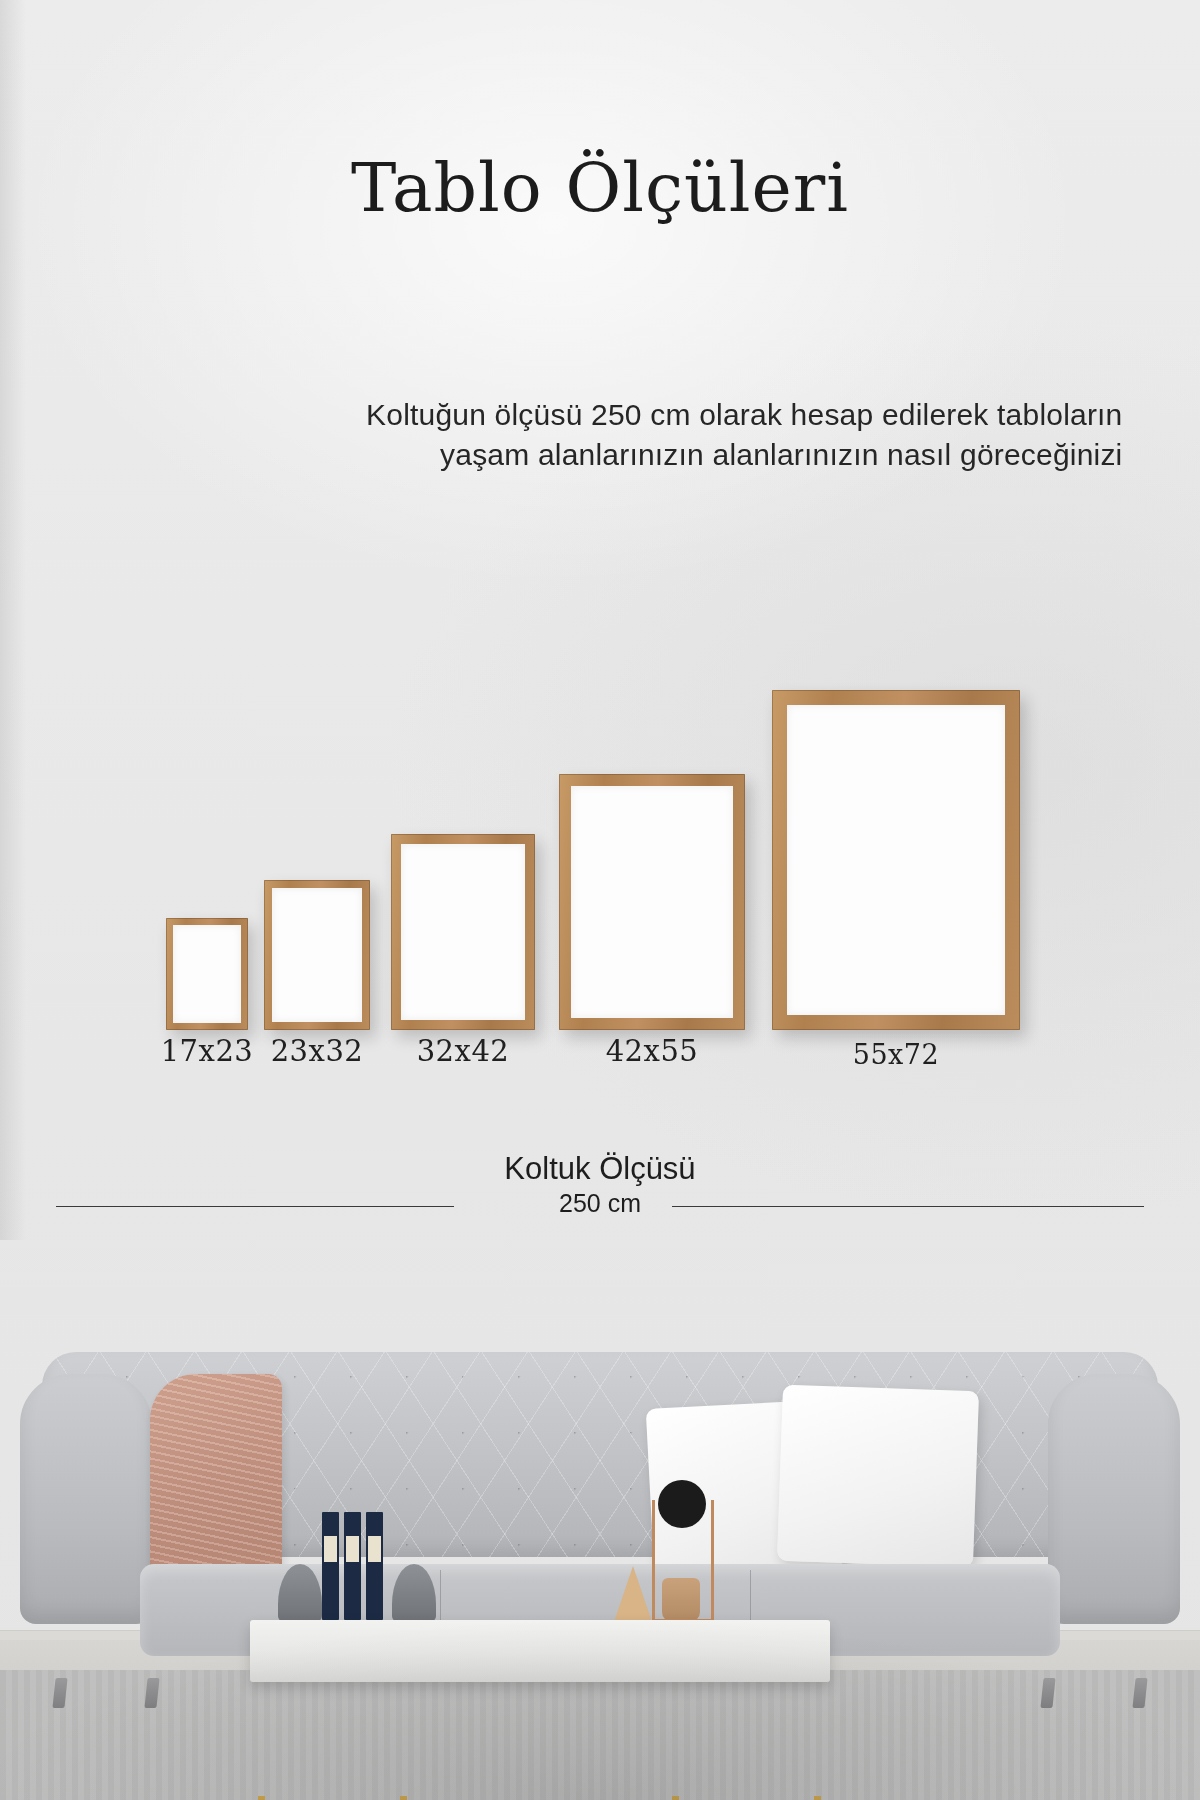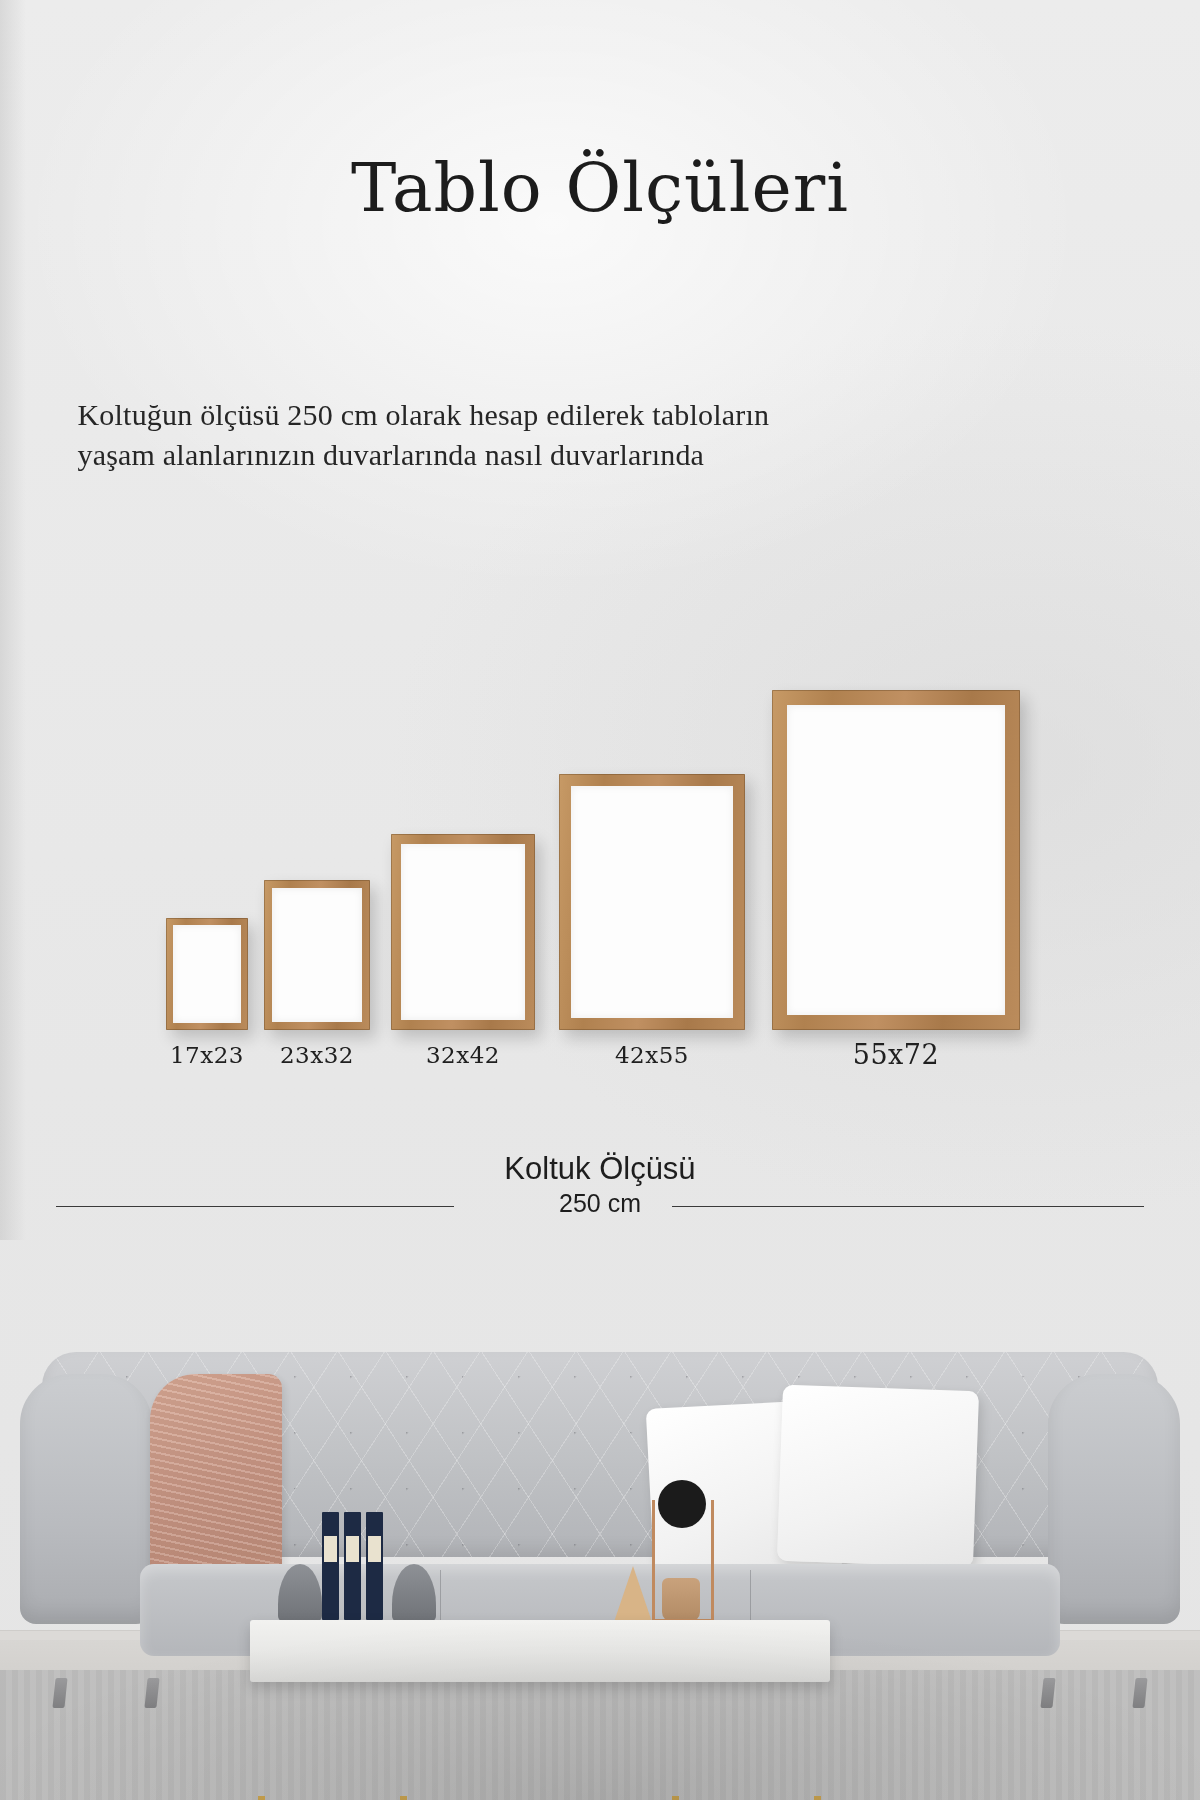--- a/index.html
+++ b/index.html
@@ -63,11 +63,11 @@
     left: 50%;
     transform: translateX(-50%);
     width: 1045px;
-    text-align: left;
+    text-align: right;
     font-size: 30px;
     line-height: 1.32;
     color: #262626;
-    font-family: Liberation Serif, serif;
+    font-family: Liberation Sans, sans-serif;
     letter-spacing: 0.2px;
   }
   .description .line { display: block; white-space: nowrap; }

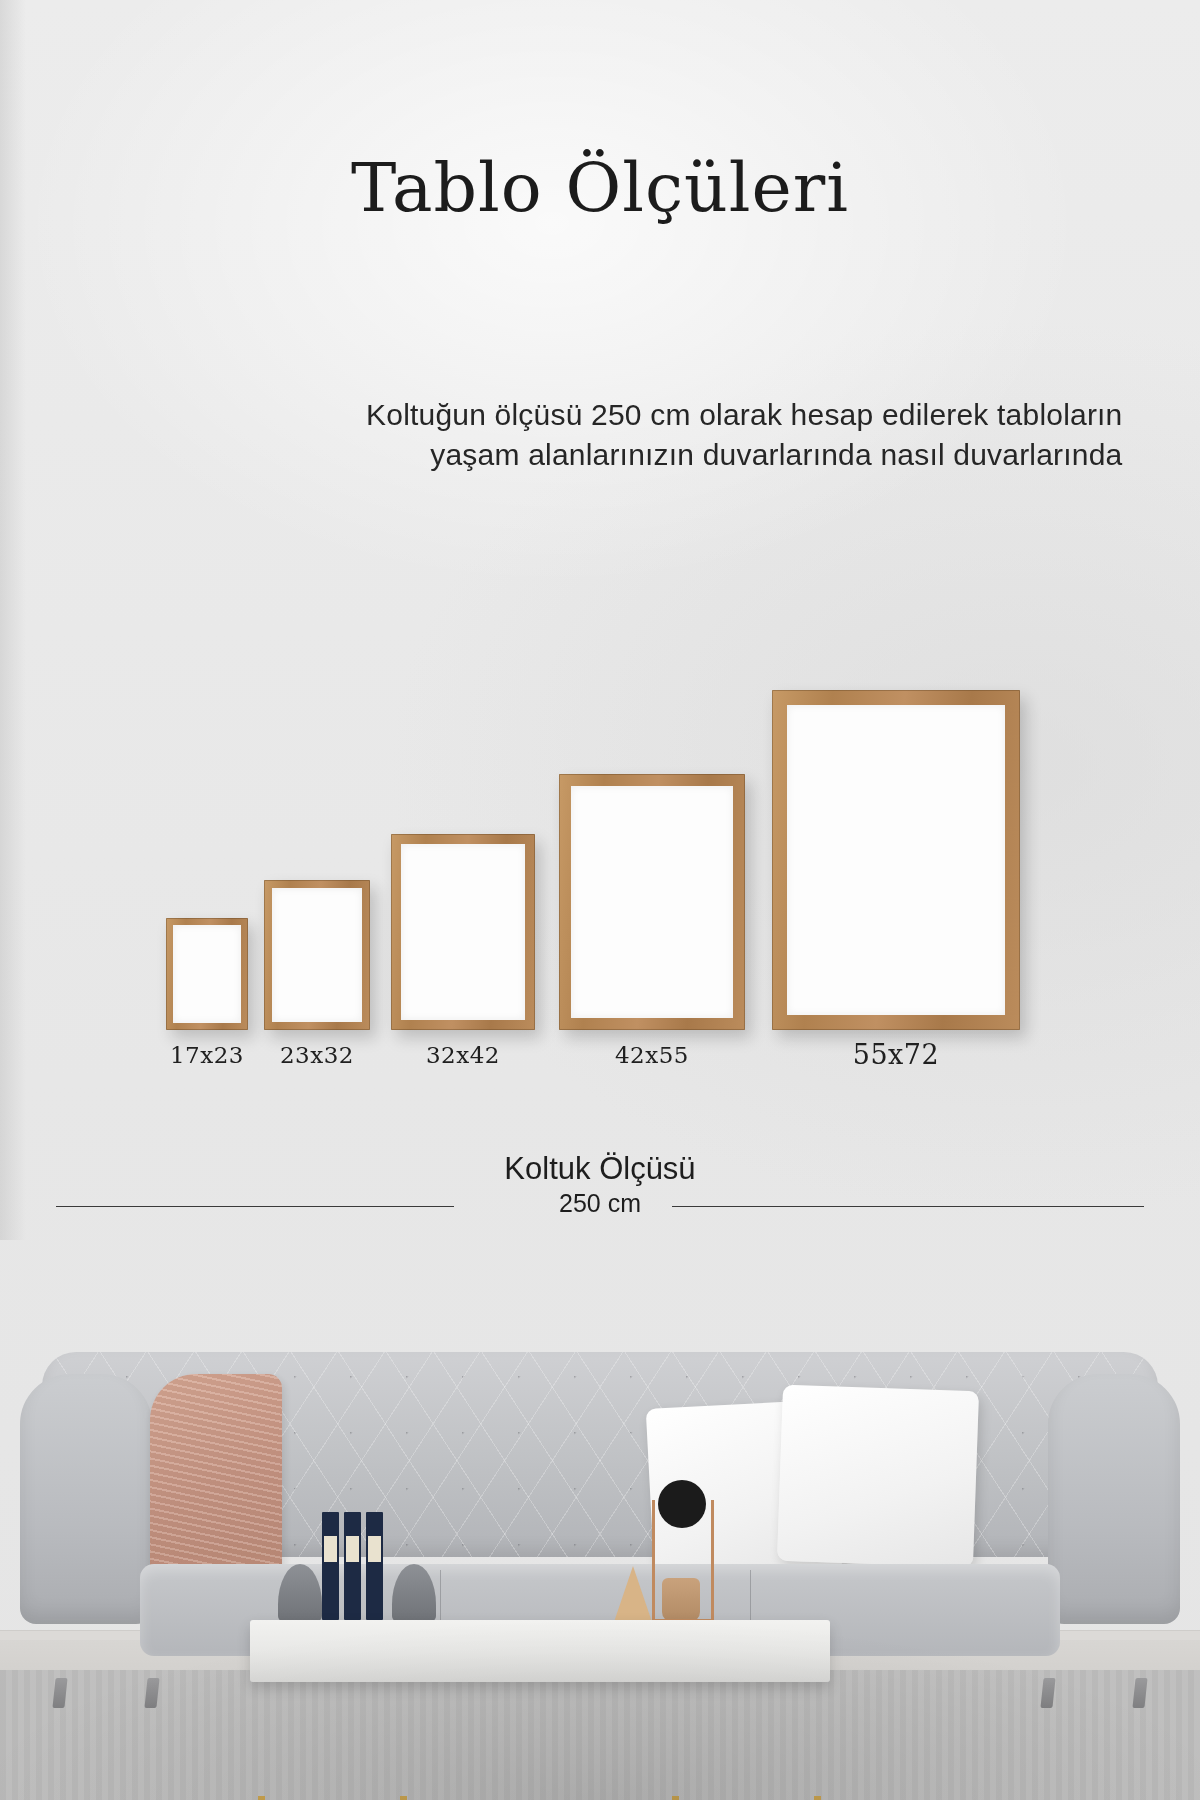--- a/index.html
+++ b/index.html
@@ -314,7 +314,7 @@
 
   <div class="description">
     <span class="line">Koltuğun ölçüsü 250 cm olarak hesap edilerek tabloların</span>
-    <span class="line">yaşam alanlarınızın duvarlarında nasıl duvarlarında</span>
+    <span class="line">yaşam alanlarınızın alanlarınızın nasıl göreceğinizi</span>
   </div>
 
   <div class="frames" style="top:680px; height:400px;">

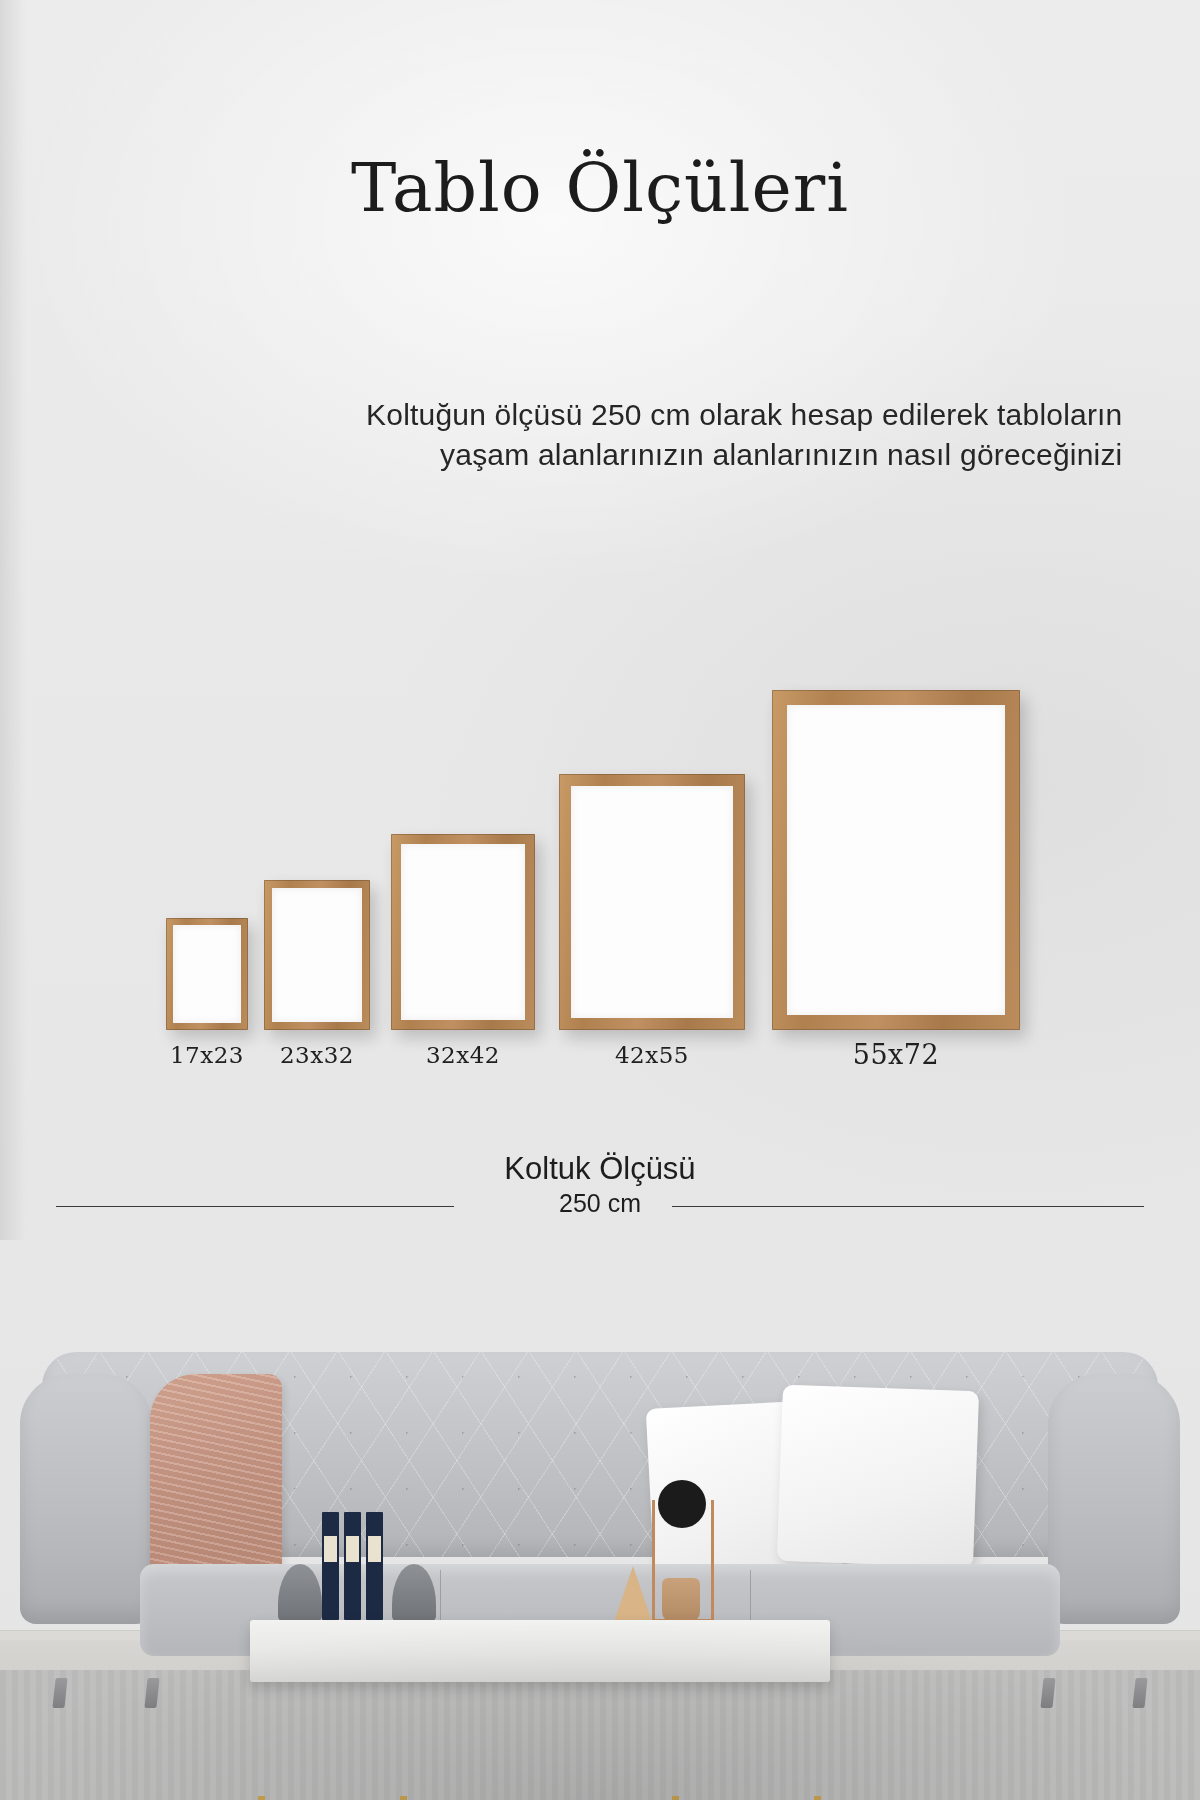--- a/index.html
+++ b/index.html
@@ -104,7 +104,7 @@
   .frame-label {
     position: absolute;
     text-align: center;
-    font-size: 23px;
+    font-size: 29px;
     color: #202020;
     font-family: "DejaVu Serif", serif;
     letter-spacing: 0.5px;

